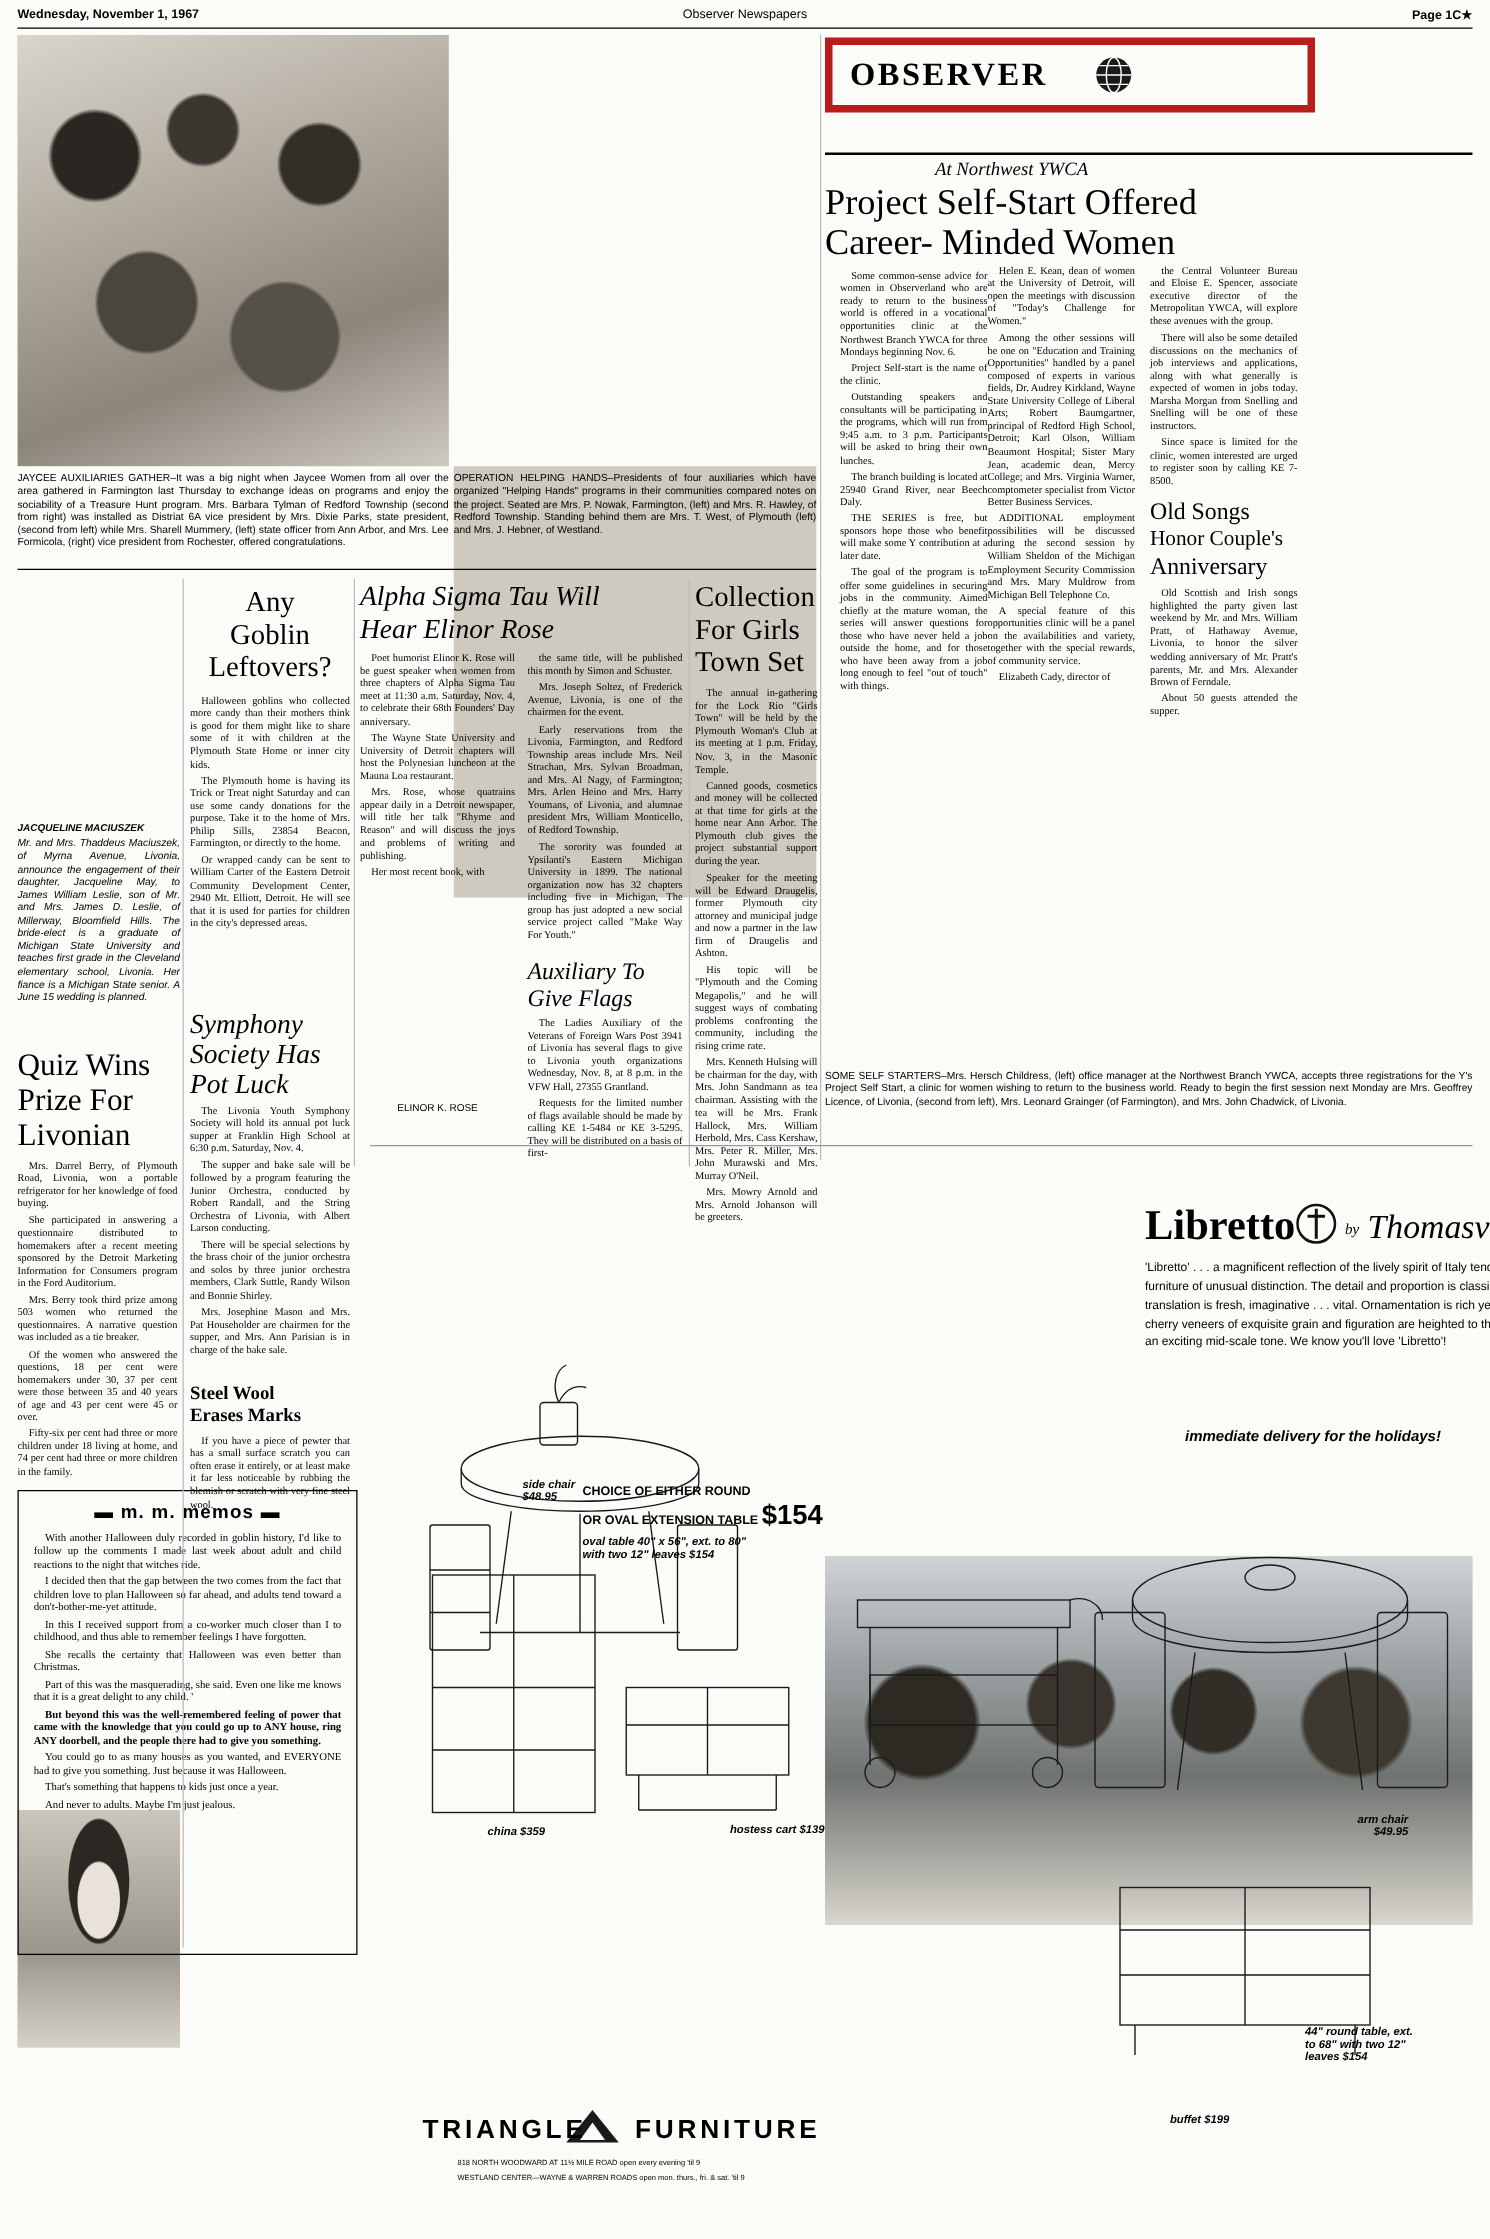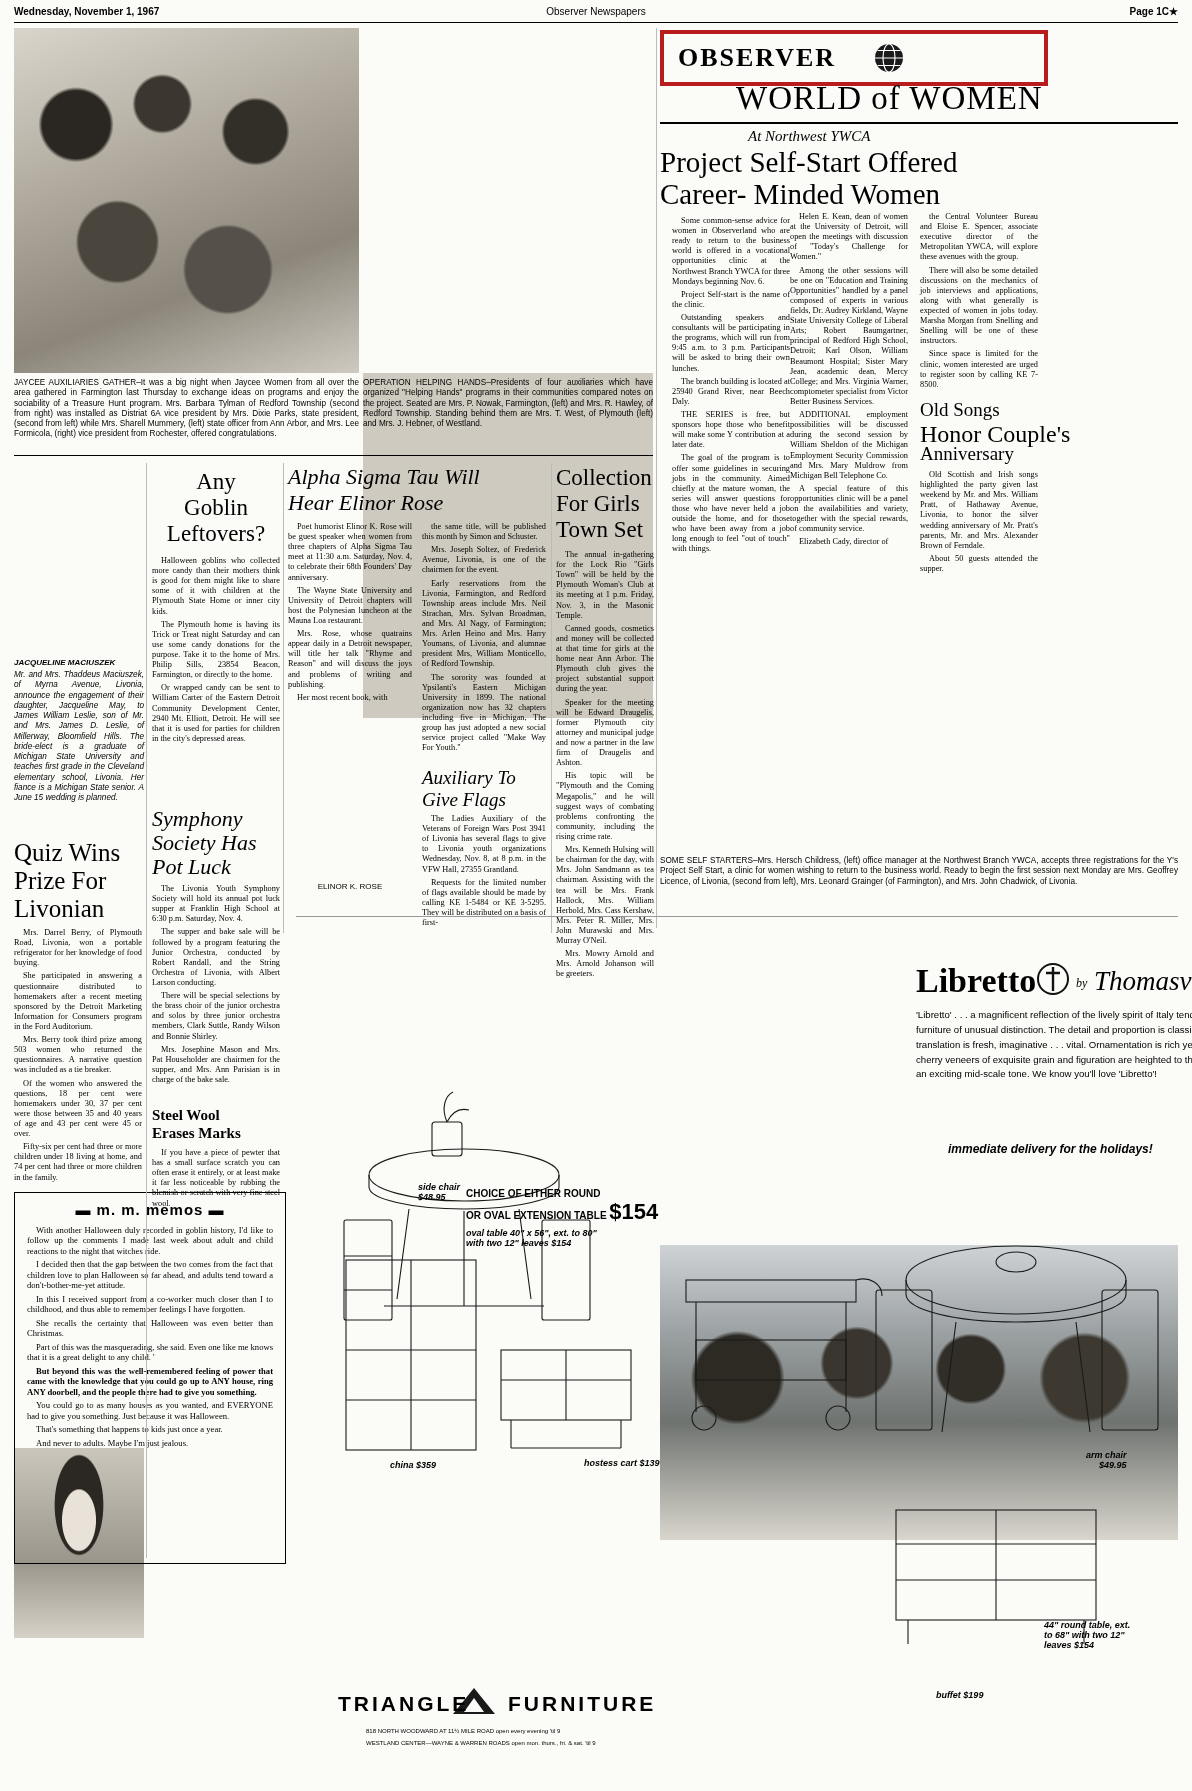--- a/index.html
+++ b/index.html
@@ -17,7 +17,7 @@
   .photo{background:#cfcabf;position:relative;overflow:hidden;}
   .photo .ph-inner{position:absolute;inset:0;}
   
-  .obs-box{position:absolute;border:4px solid #b91c1c;}
+  .obs-box{position:absolute;border:6px solid #b91c1c;}
   .obs-title{font-family:"Liberation Serif",serif;font-weight:bold;letter-spacing:2px;}
   .wow{font-family:"Liberation Serif",serif;letter-spacing:1px;}
   .italic{font-style:italic;}

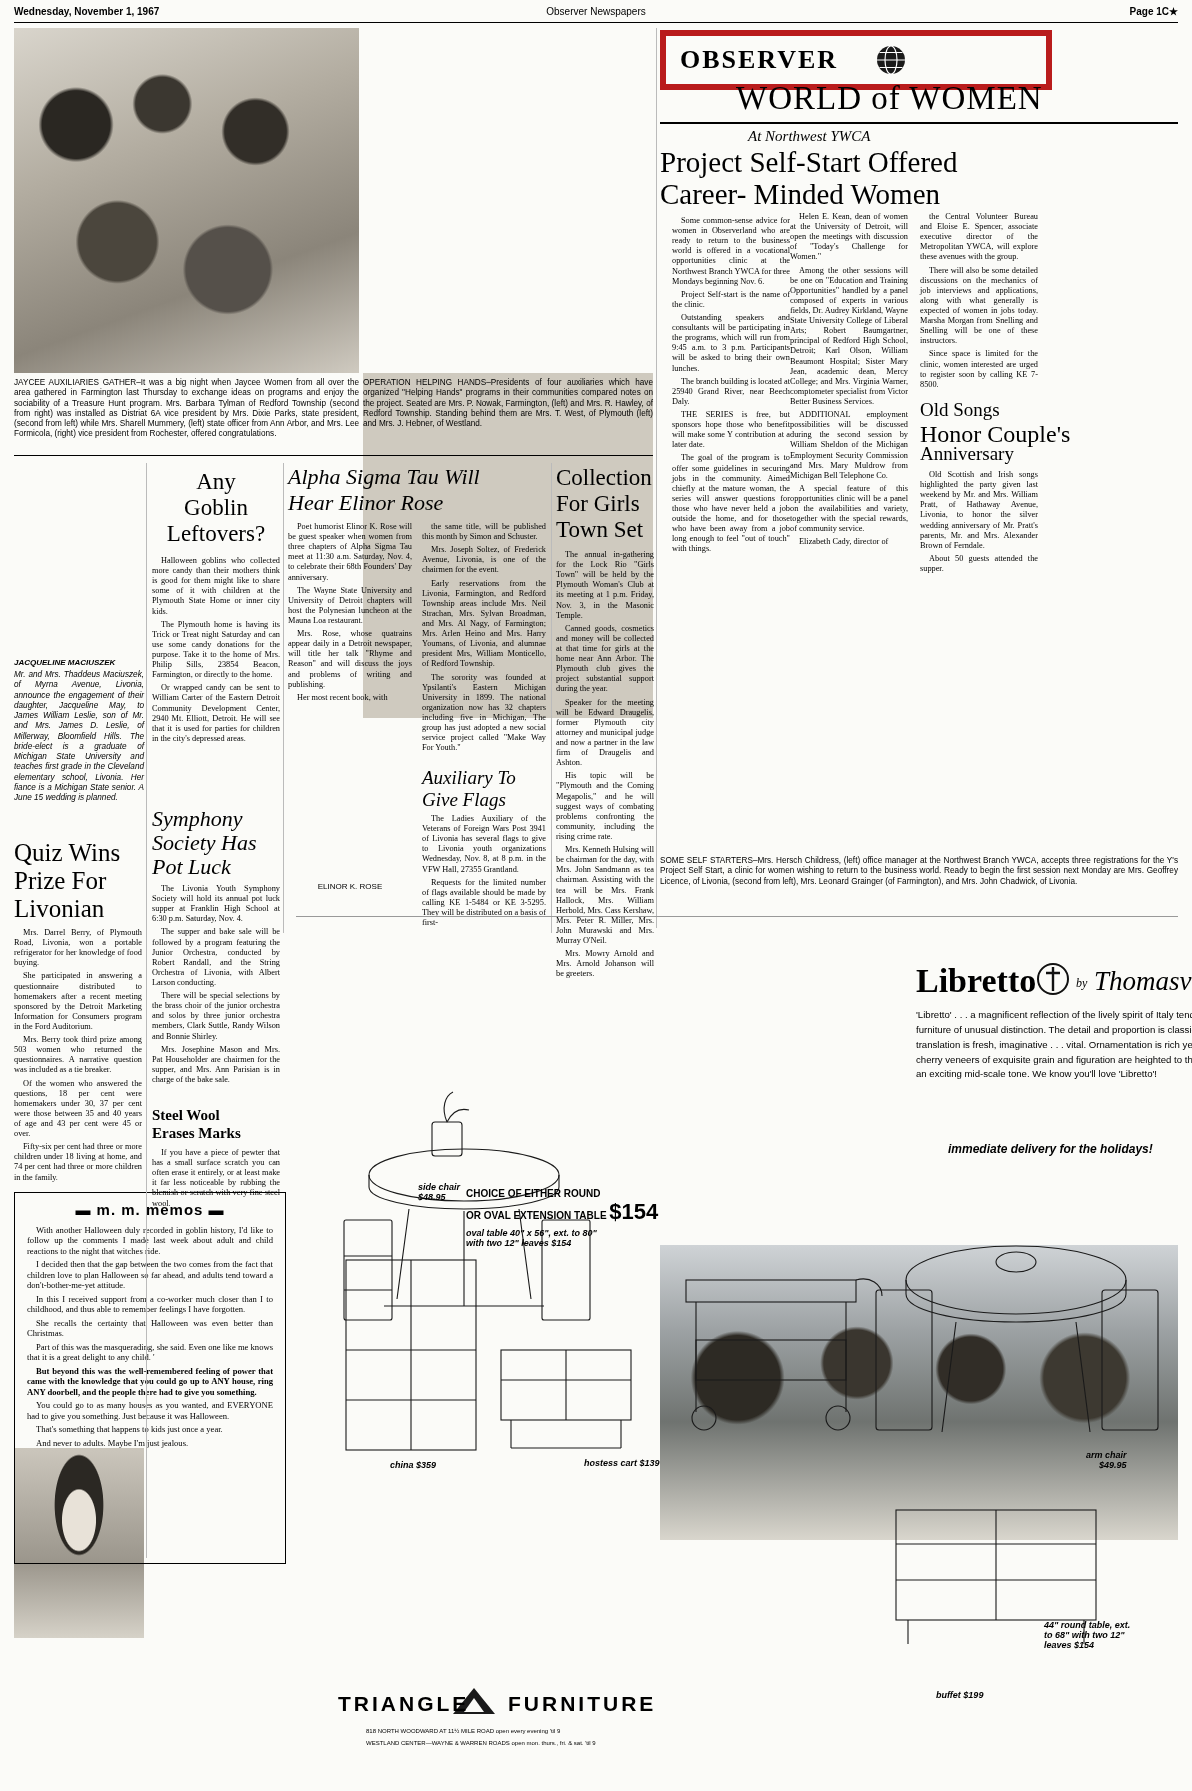--- a/index.html
+++ b/index.html
@@ -72,7 +72,6 @@
       <path d="M3 16h28M5.5 8.5h23M5.5 23.5h23" stroke="#fff" stroke-width="1.1" fill="none"></path>
     </svg>
   </div>
-  <div class="wow" style="position:absolute;left:736px;top:80px;font-size:33px;">WORLD of WOMEN</div>
   <div class="rule" style="left:660px;top:122px;width:518px;height:2px;"></div>
 
   <div class="italic" style="position:absolute;left:748px;top:128px;font-size:15px;">At Northwest YWCA</div>

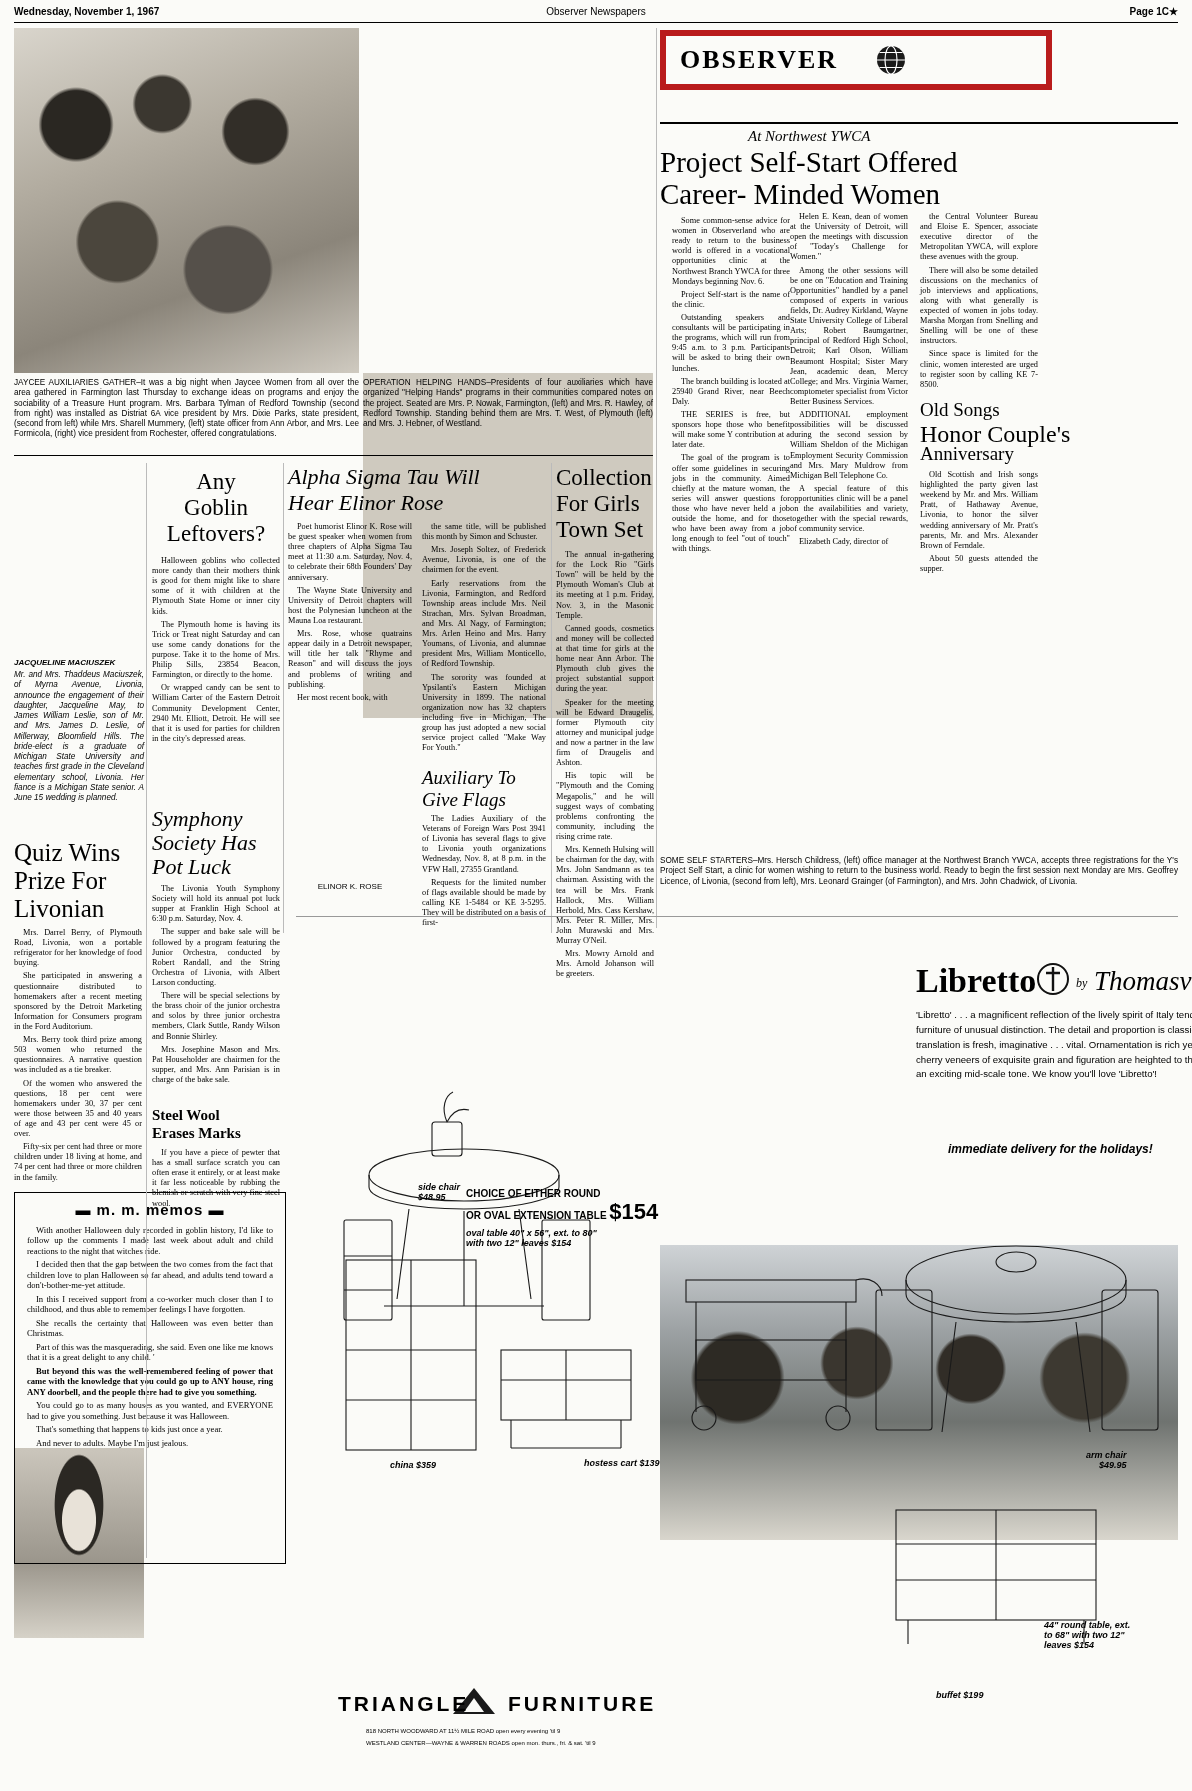--- a/index.html
+++ b/index.html
@@ -100,7 +100,7 @@
   </div>
 
   <div class="hdl" style="position:absolute;left:920px;top:400px;width:150px;font-size:19px;">Old Songs</div>
-  <div class="hdl" style="position:absolute;left:920px;top:422px;width:170px;font-size:24px;">Honor Couple's</div>
+  <div class="hdl" style="position:absolute;left:920px;top:422px;width:170px;font-size:17px;">Honor Couple's</div>
   <div class="hdl" style="position:absolute;left:920px;top:444px;width:170px;font-size:19px;">Anniversary</div>
   <div class="body-txt" style="position:absolute;left:920px;top:470px;width:118px;">
     <p>Old Scottish and Irish songs highlighted the party given last weekend by Mr. and Mrs. William Pratt, of Hathaway Avenue, Livonia, to honor the silver wedding anniversary of Mr. Pratt's parents, Mr. and Mrs. Alexander Brown of Ferndale.</p>

